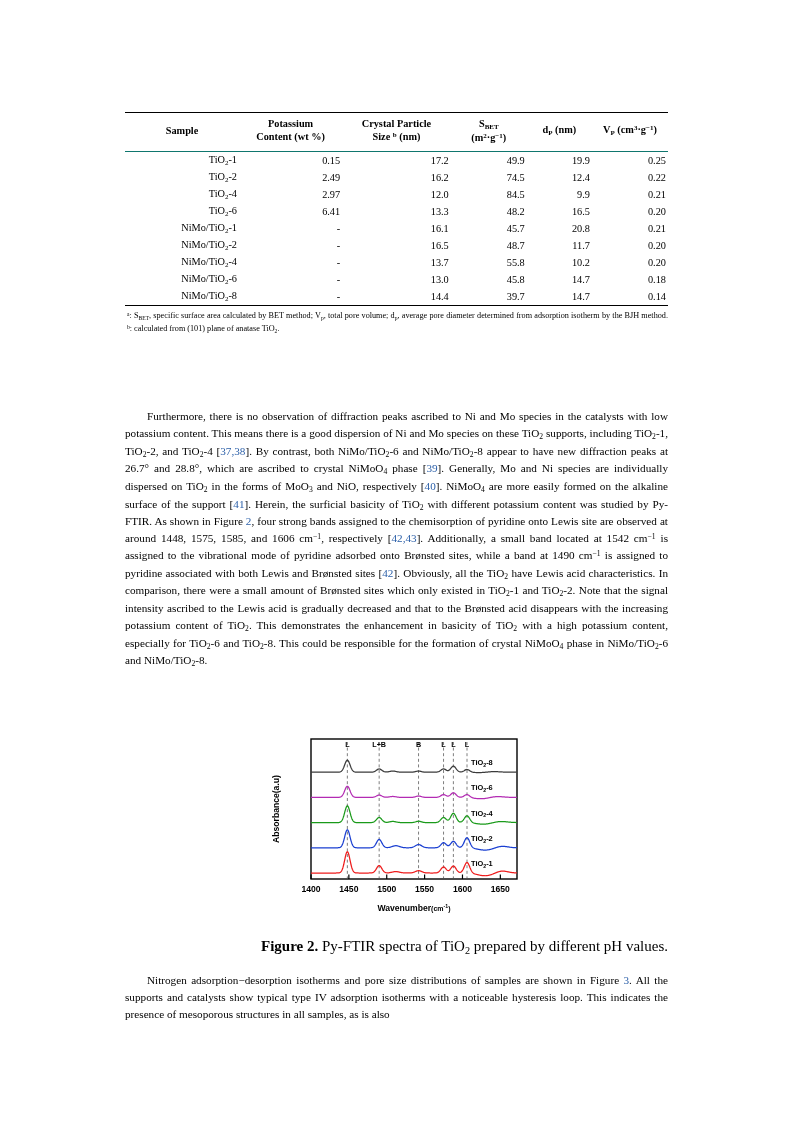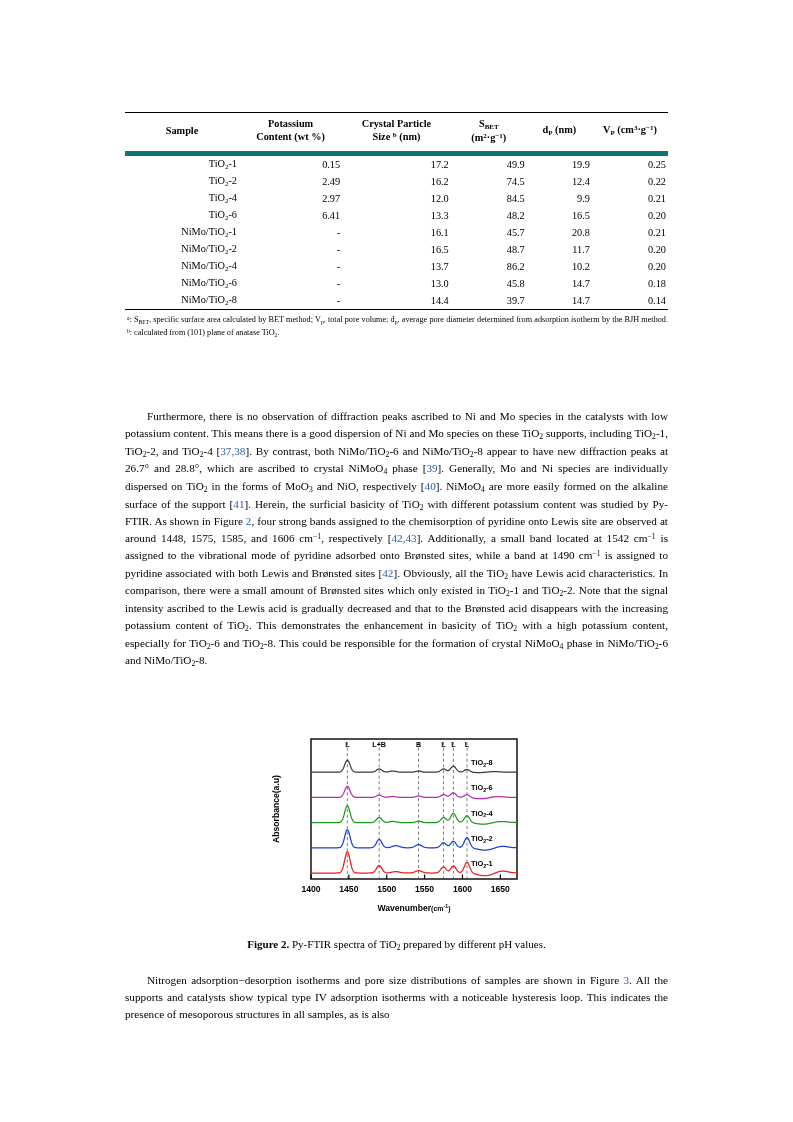--- a/index.html
+++ b/index.html
@@ -40,7 +40,7 @@
     padding:5px 2px 6px;line-height:1.25;
   }
   table.data thead{
-    border-top:1.6px solid #000;border-bottom:5px solid #0f766e;
+    border-top:1.6px solid #000;border-bottom:1px solid #0f766e;
   }
   table.data tbody{border-bottom:1.6px solid #000;}
   table.data tbody td{

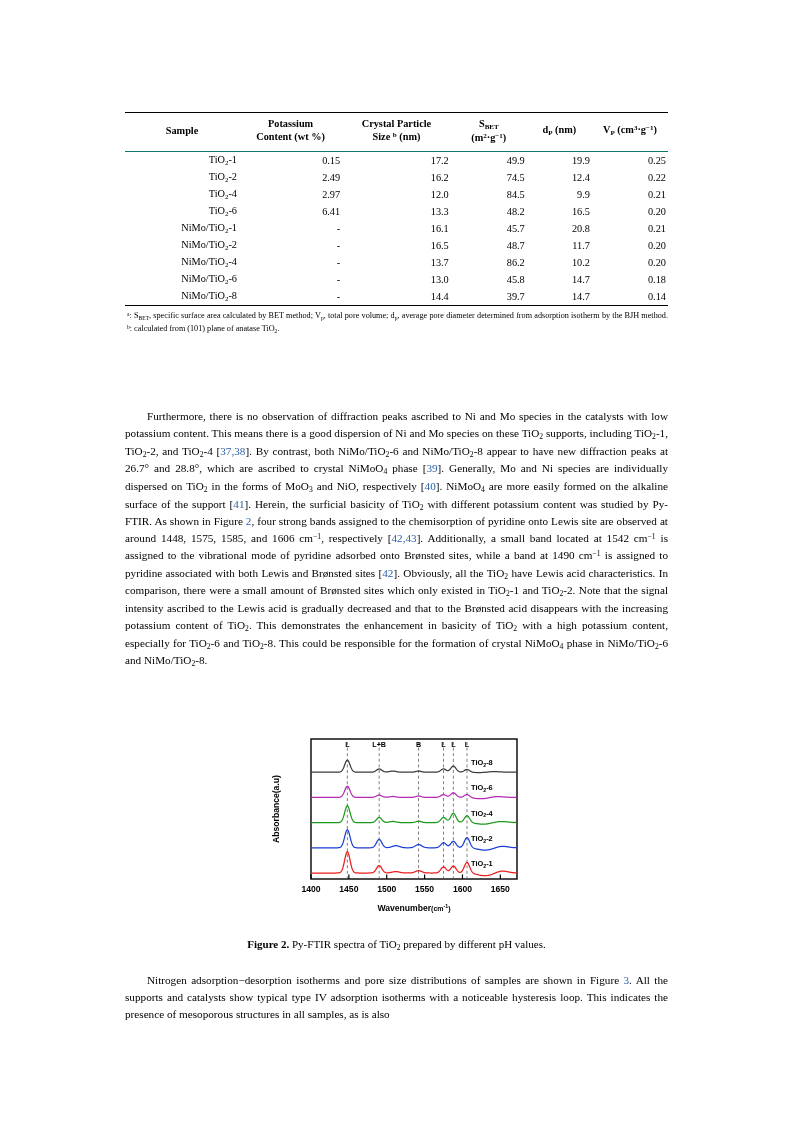--- a/index.html
+++ b/index.html
@@ -147,7 +147,7 @@
             <td class="smp">NiMo/TiO<sub>2</sub>-4</td>
             <td class="">-</td>
             <td class="">13.7</td>
-            <td class="">86.2</td>
+            <td class="">55.8</td>
             <td class="">10.2</td>
             <td class="">0.20</td>
           </tr>

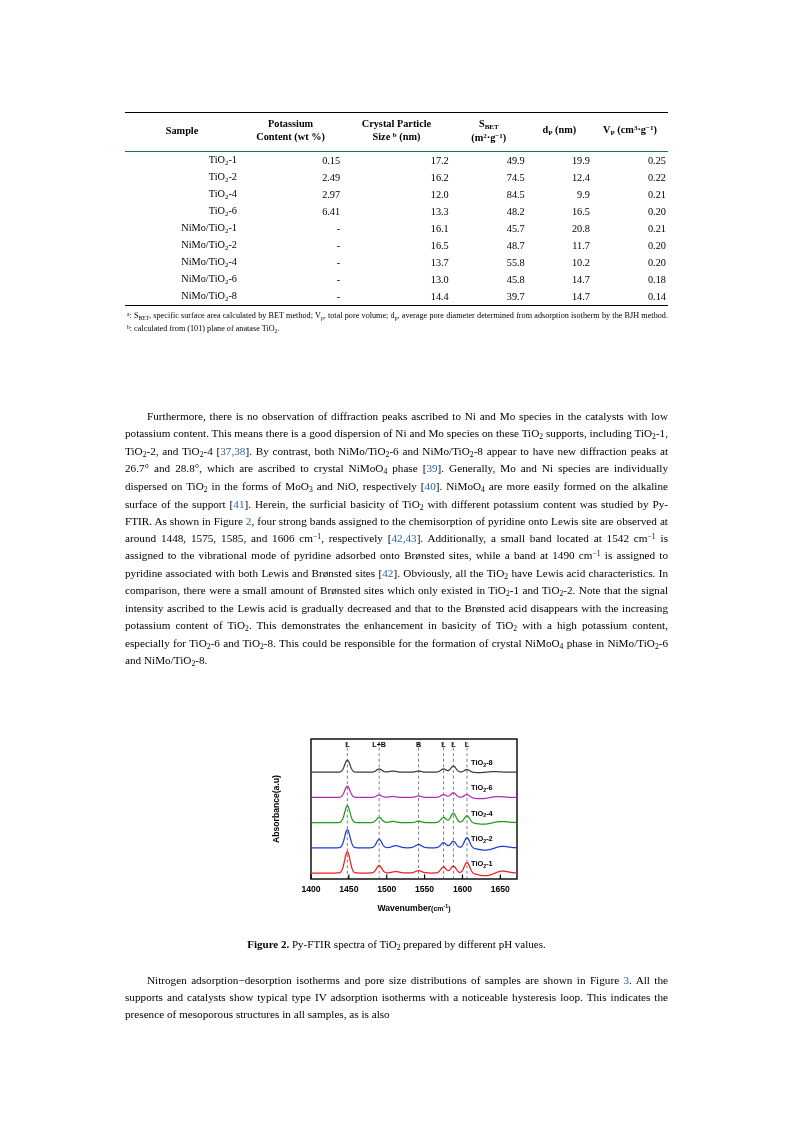--- a/index.html
+++ b/index.html
@@ -71,7 +71,7 @@
   }
   .fig-caption{
     position:absolute;left:125px;top:938px;width:543px;
-    text-align:center;font-size:11px;
+    text-align:right;font-size:15px;
   }
   .fig-caption b{font-weight:bold;}
 </style>

